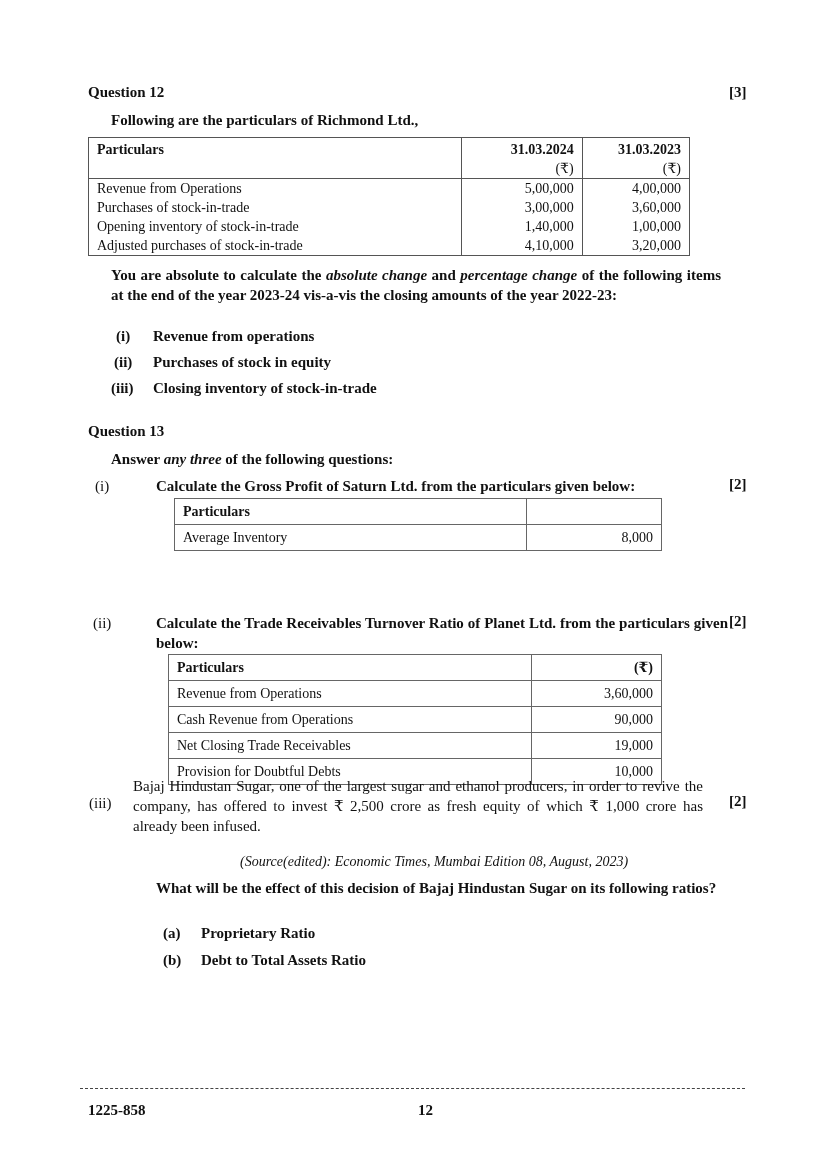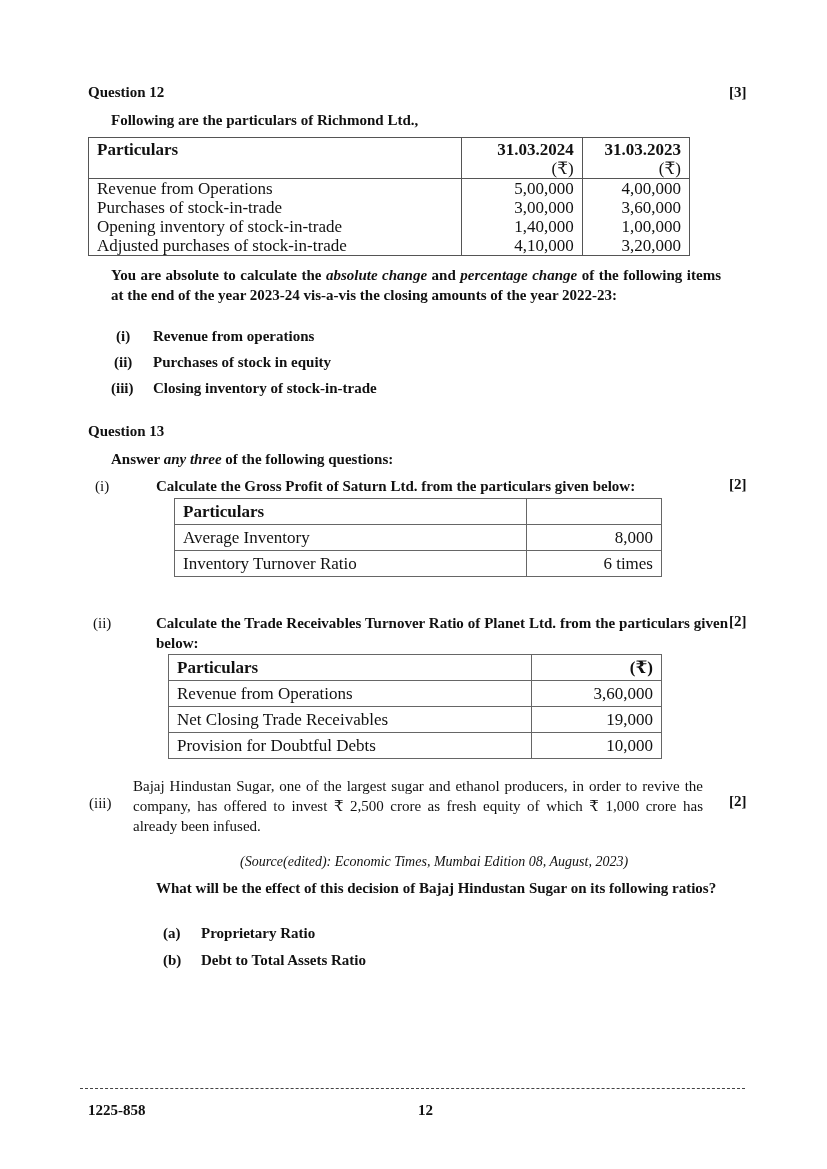--- a/index.html
+++ b/index.html
@@ -13,7 +13,7 @@
   .marks { font-size: 15px; font-weight: bold; }
   .para { font-size: 15px; font-weight: bold; line-height: 20px; text-align: justify; margin-left: 23px; }
   .plain { font-size: 15px; font-weight: normal; line-height: 20px; text-align: justify; }
-  table { border-collapse: collapse; font-size: 17px; }
+  table { border-collapse: collapse; font-size: 14px; }
   td { padding: 0 8px; }
 
   

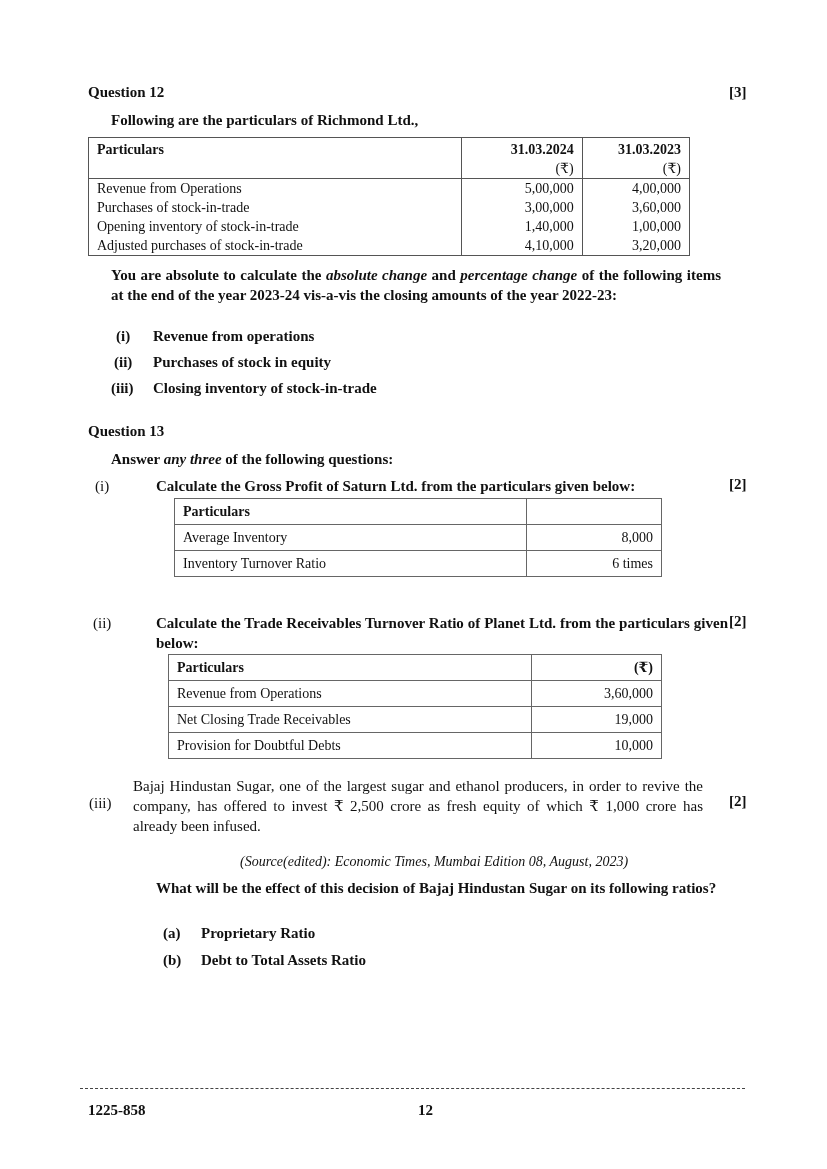--- a/index.html
+++ b/index.html
@@ -105,10 +105,6 @@
     <td>Average Inventory</td>
     <td class="num">8,000</td>
   </tr>
-  <tr>
-    <td>Inventory Turnover Ratio</td>
-    <td class="num">6 times</td>
-  </tr>
 </tbody>
   </table>
 

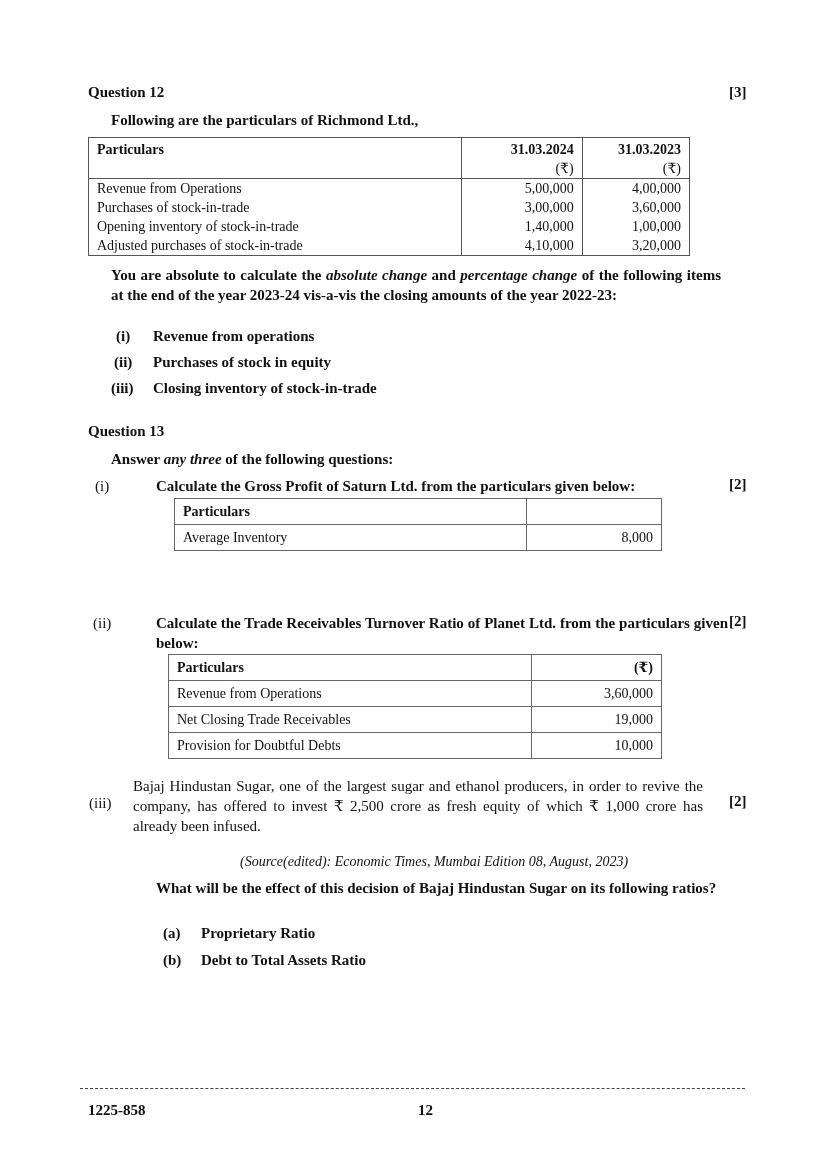--- a/index.html
+++ b/index.html
@@ -123,6 +123,10 @@
     <td class="num">3,60,000</td>
   </tr>
   <tr>
+    <td>Cash Revenue from Operations</td>
+    <td class="num">90,000</td>
+  </tr>
+  <tr>
     <td>Net Closing Trade Receivables</td>
     <td class="num">19,000</td>
   </tr>

